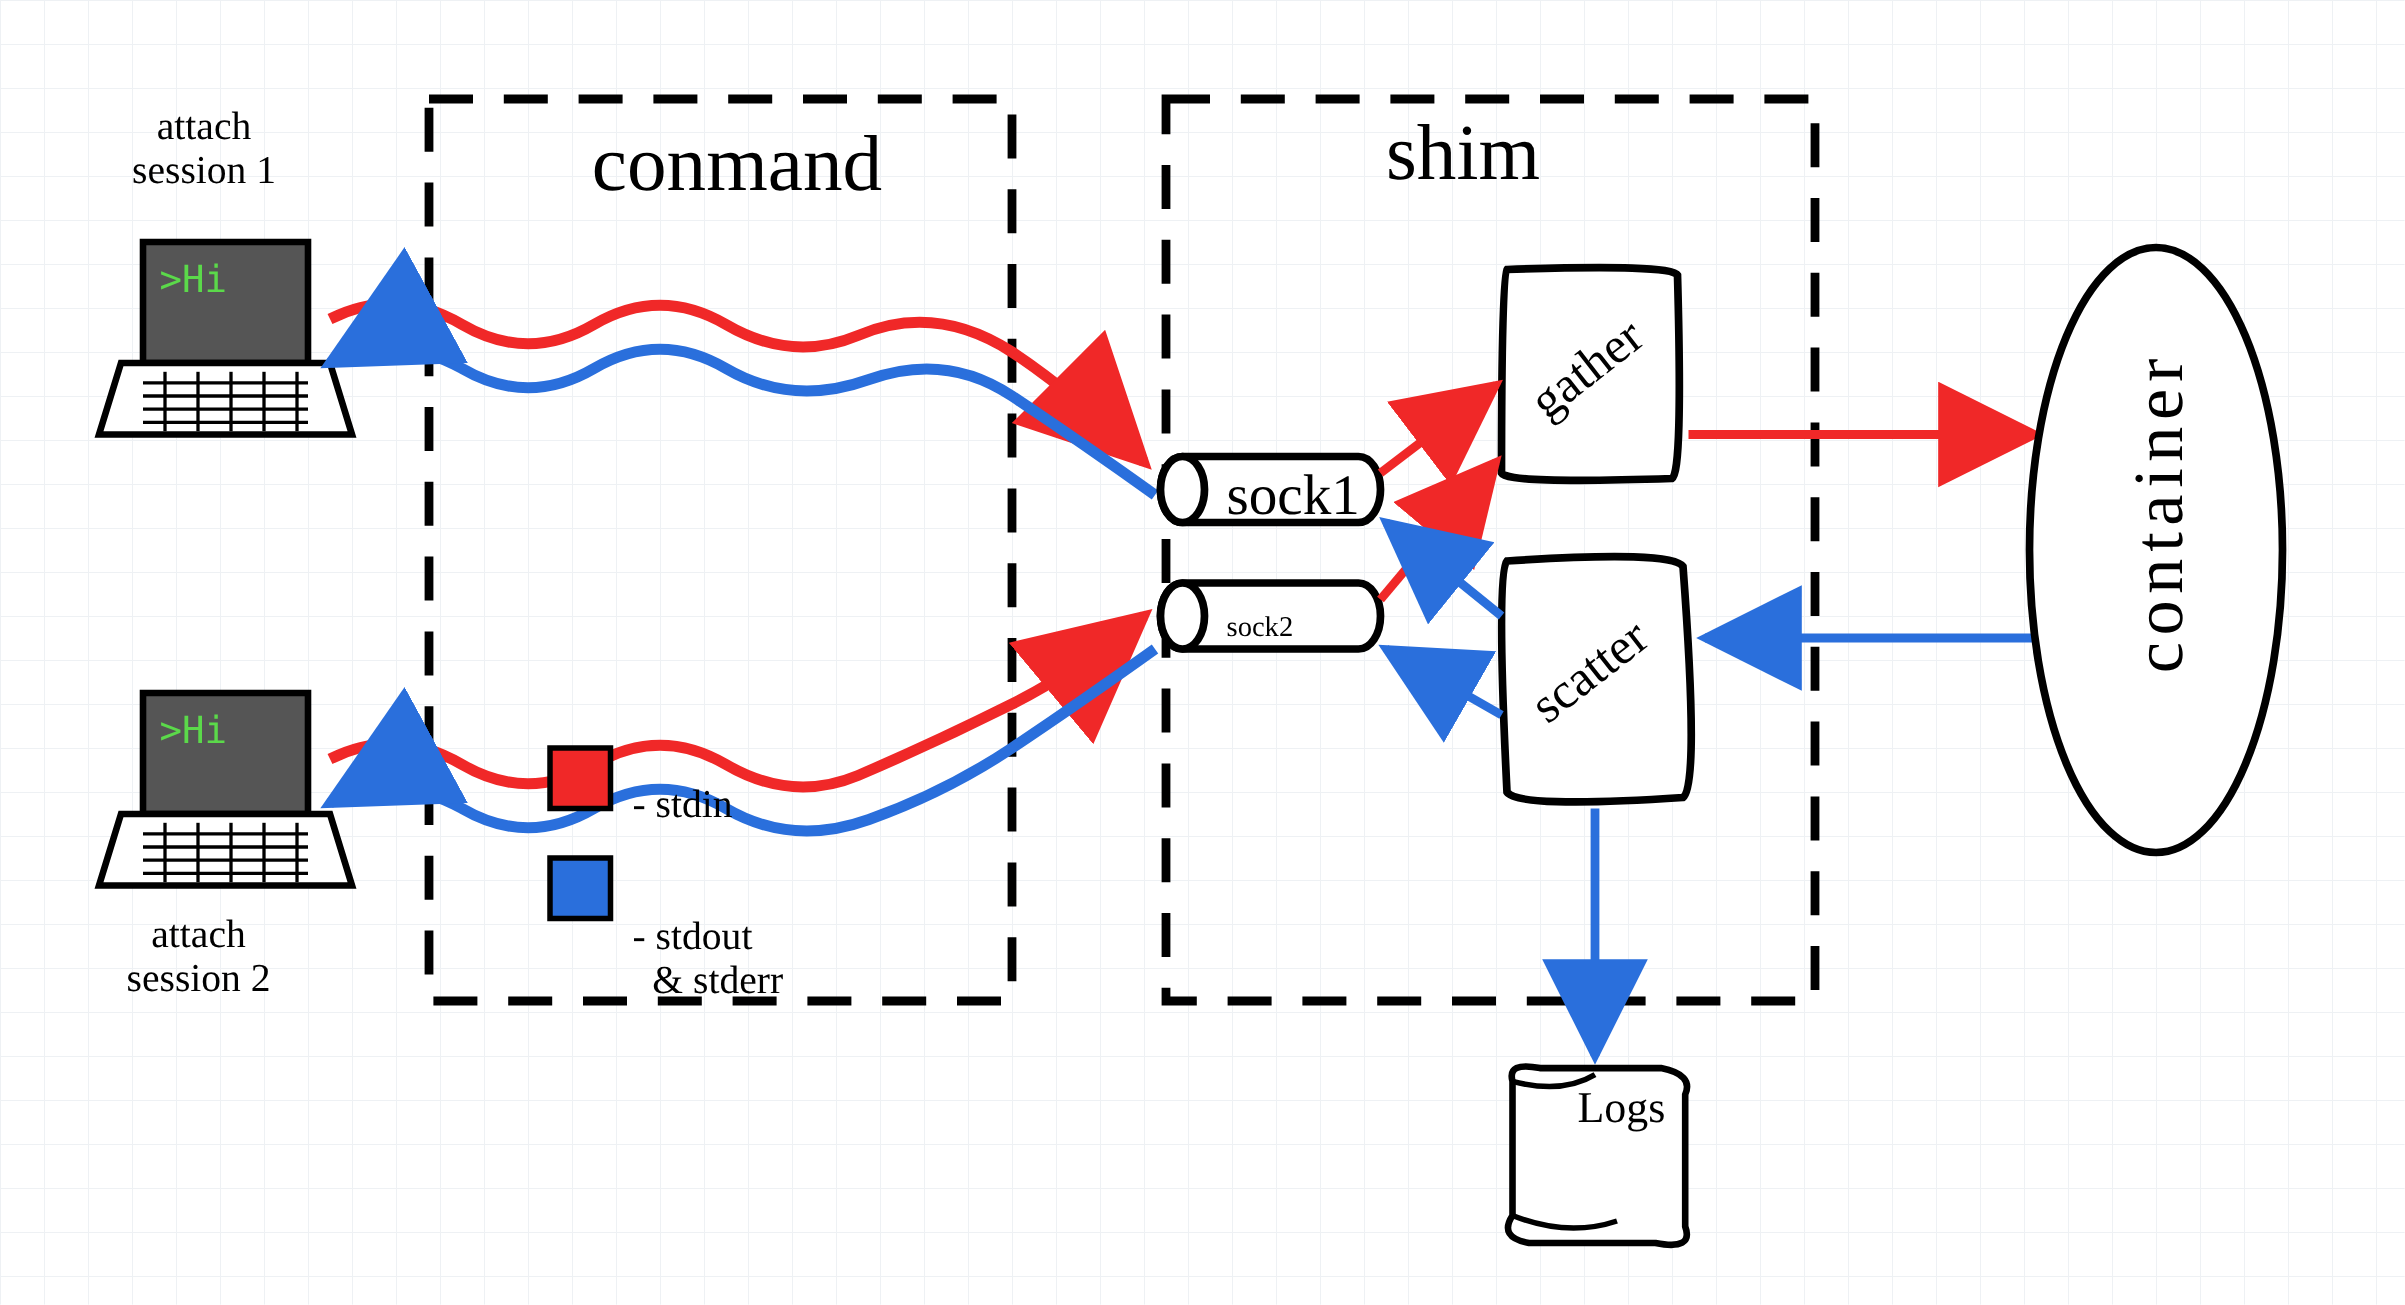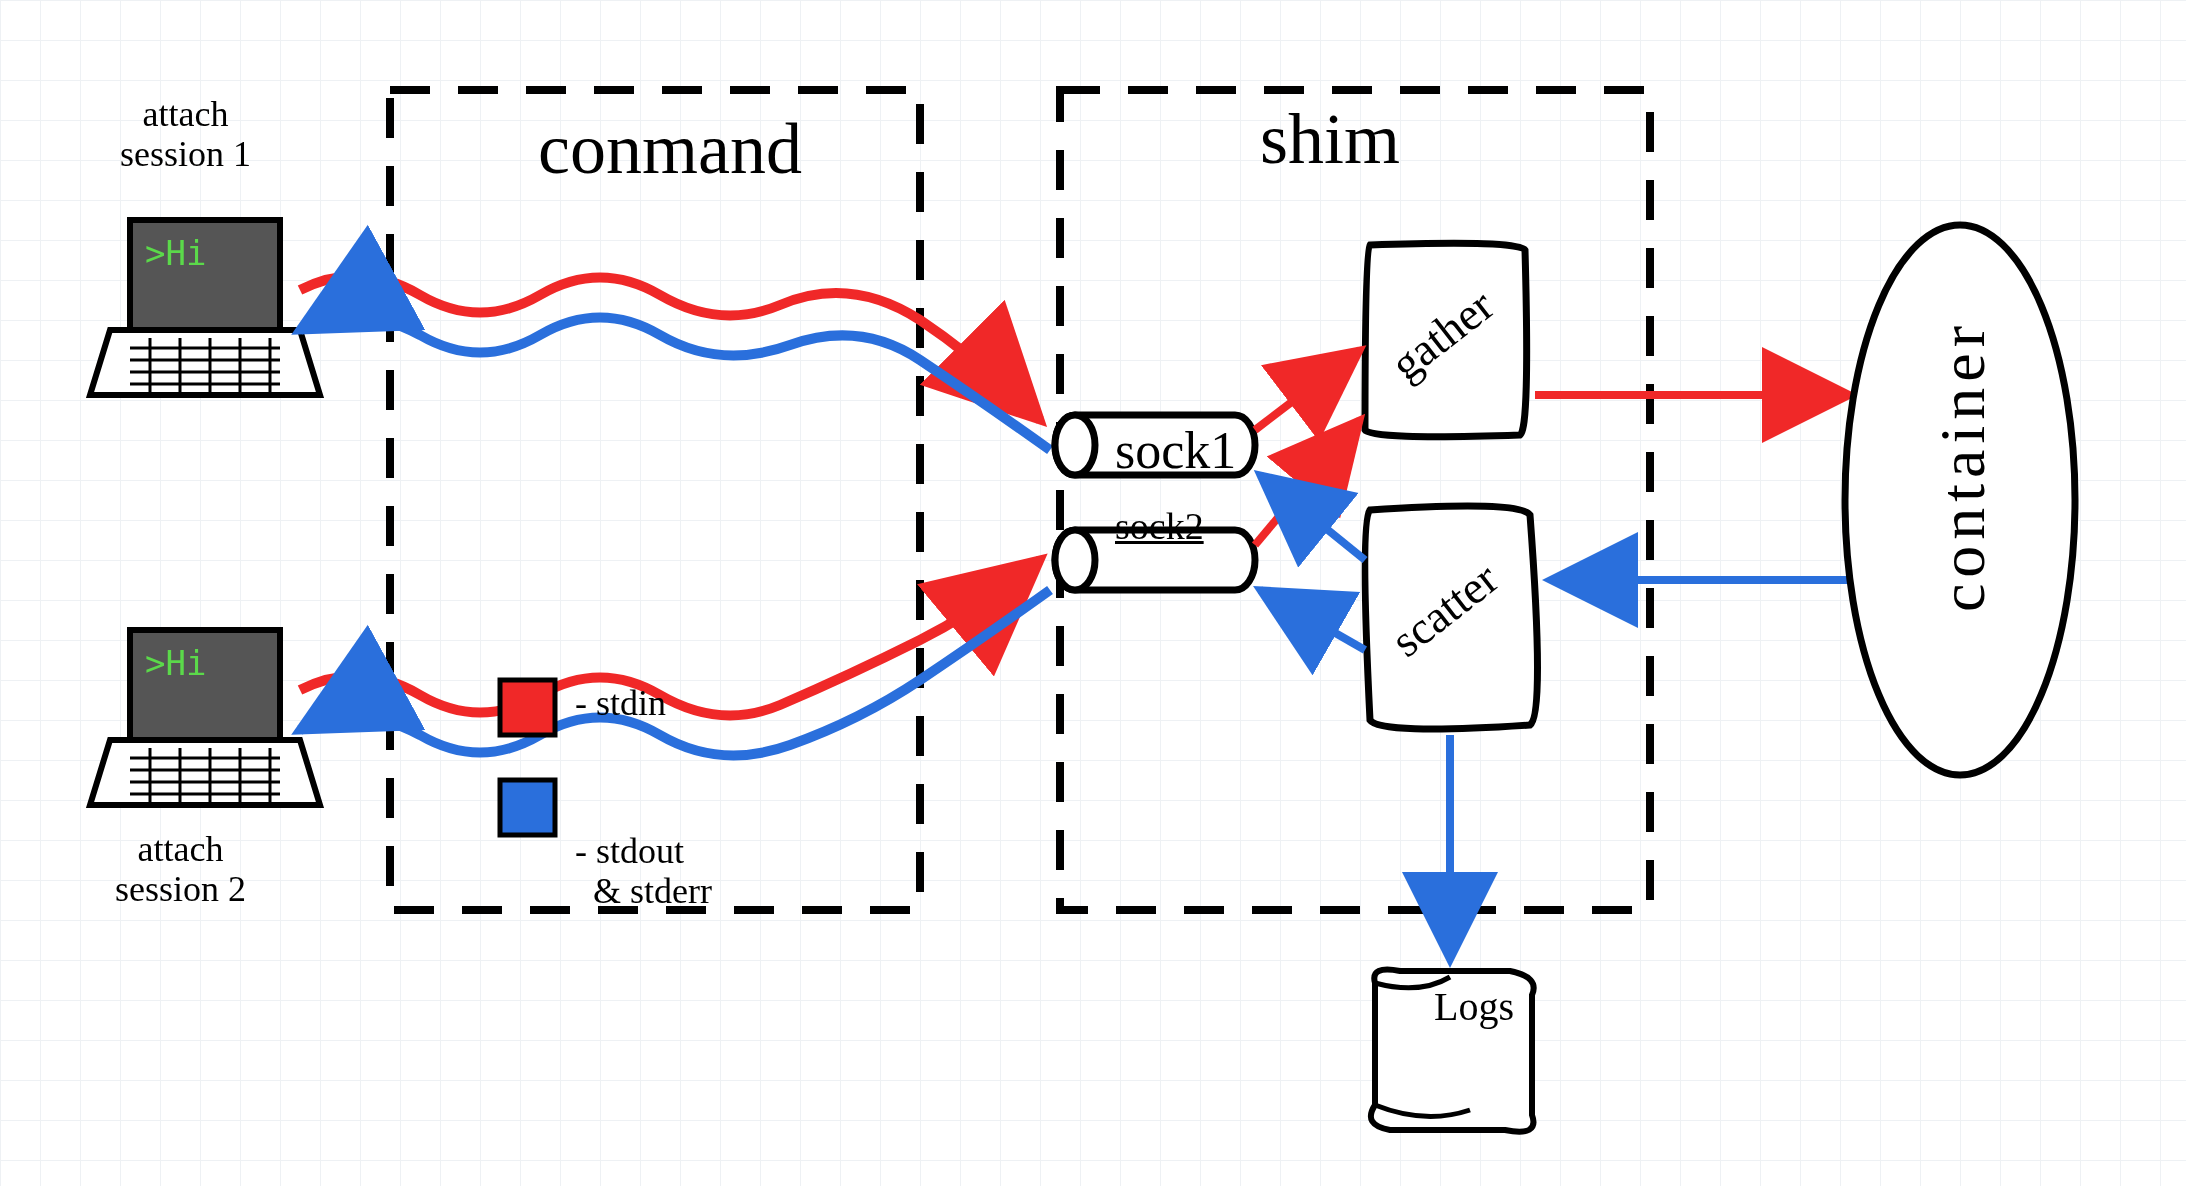--- a/index.html
+++ b/index.html
@@ -120,7 +120,7 @@
 <div class="lbl big" style="left:1260px;top:100px;text-align:center;">shim</div>
 
 <div class="lbl" style="left:1115px;top:422px;font-size:52px;">sock1</div>
-<div class="lbl" style="left:1115px;top:506px;font-size:38px;text-decoration:underline;">sock2</div>
+<div class="lbl" style="left:1115px;top:556px;font-size:26px;">sock2</div>
 
 <div class="lbl rot" style="left:1385px;top:310px;font-size:46px;">gather</div>
 <div class="lbl rot" style="left:1385px;top:585px;font-size:46px;">scatter</div>

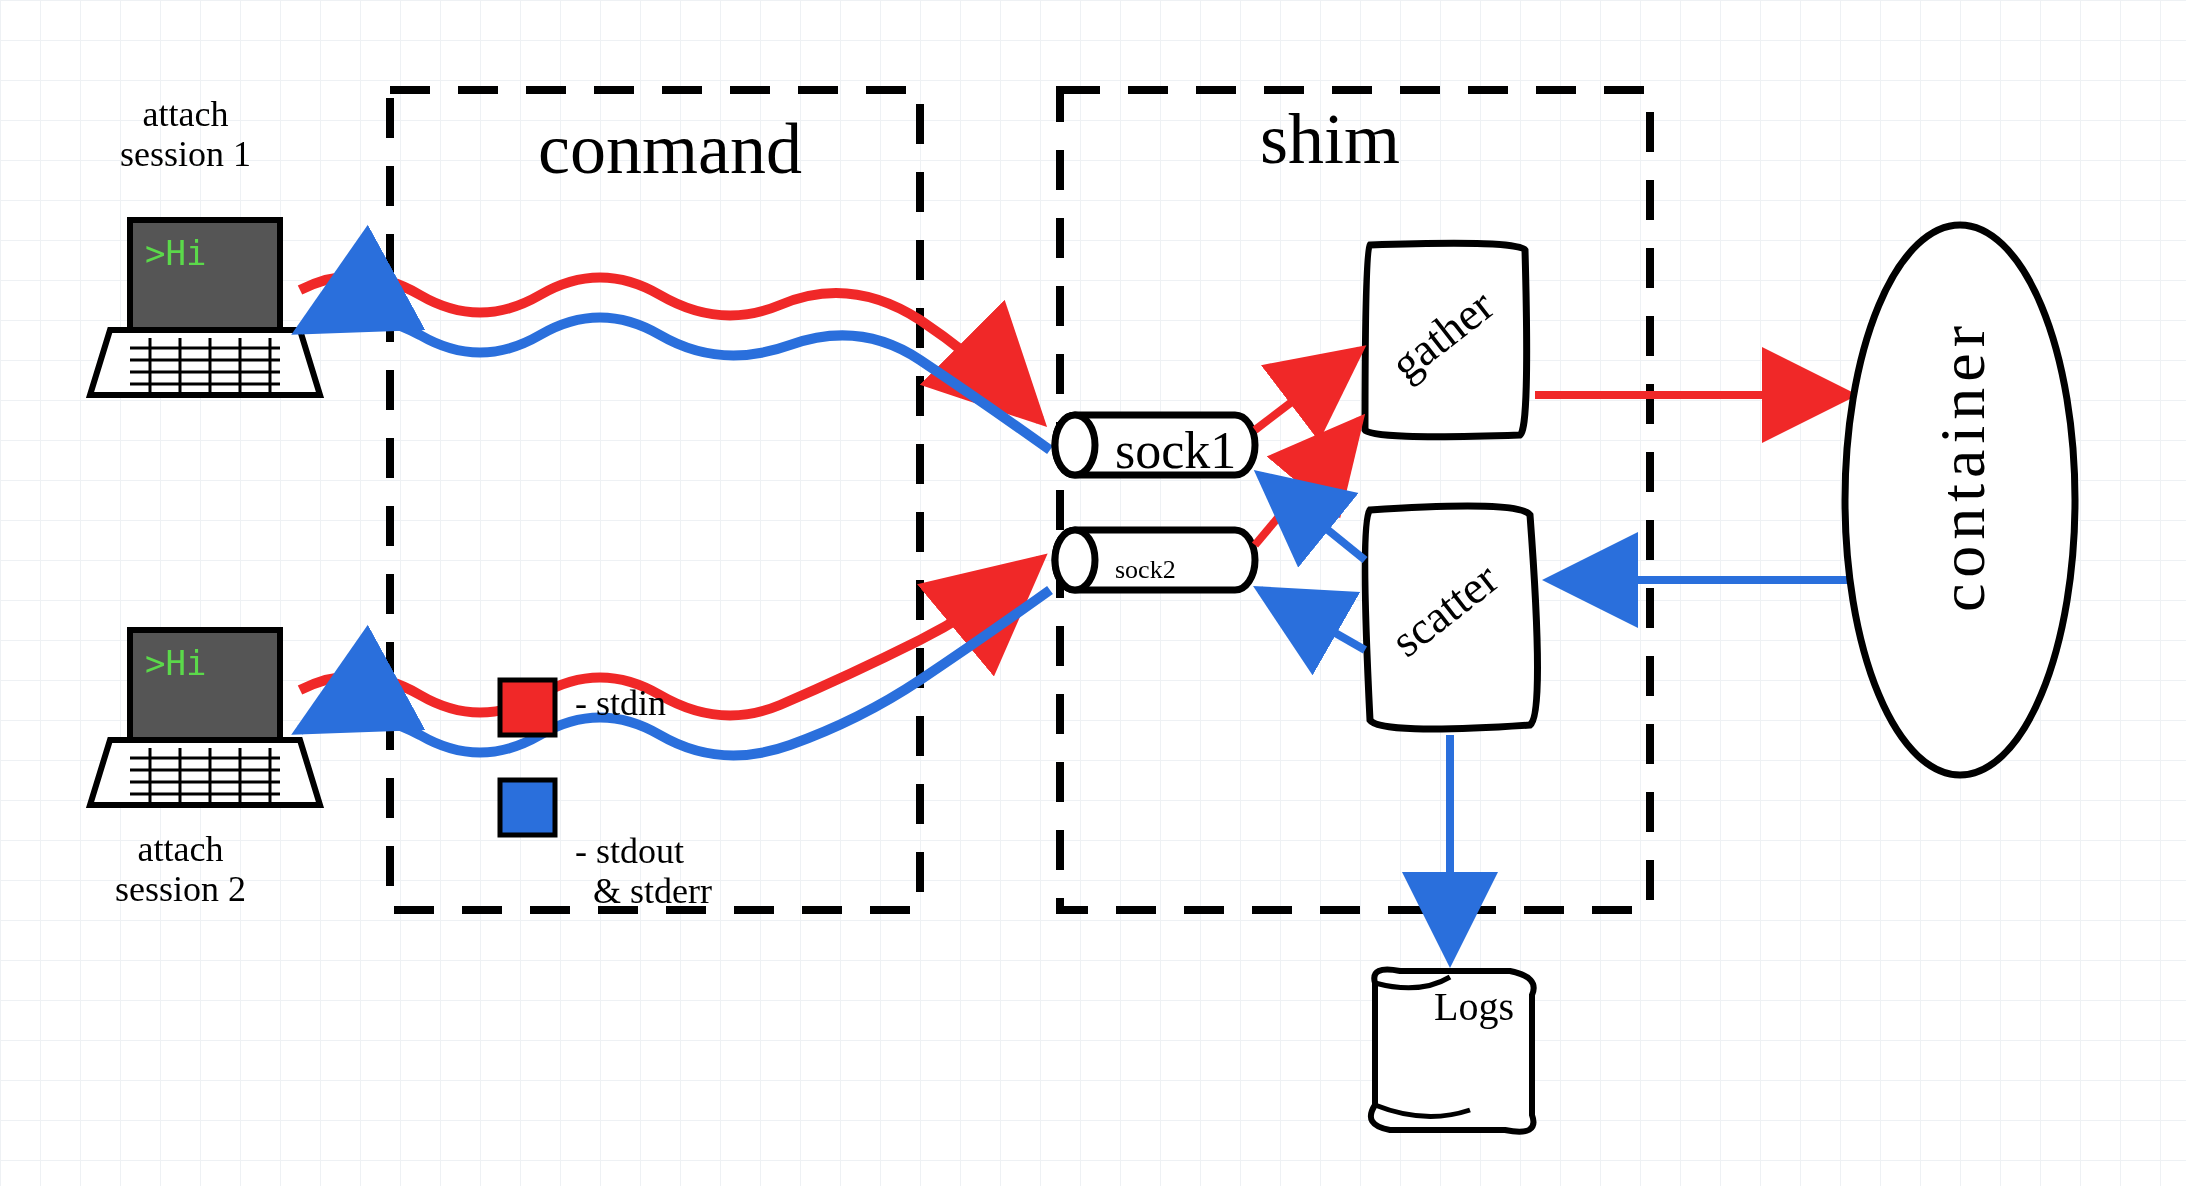--- a/index.html
+++ b/index.html
@@ -129,7 +129,7 @@
 
 <div class="lbl vrt" style="left:1928px;top:320px;">container</div>
 
-<div class="lbl" style="left:575px;top:684px;">- stdin</div>
+<div class="lbl" style="left:575px;top:712px;">- stdin</div>
 <div class="lbl" style="left:575px;top:788px;margin-top:44px;">- stdout
   &amp; stderr</div>
 

